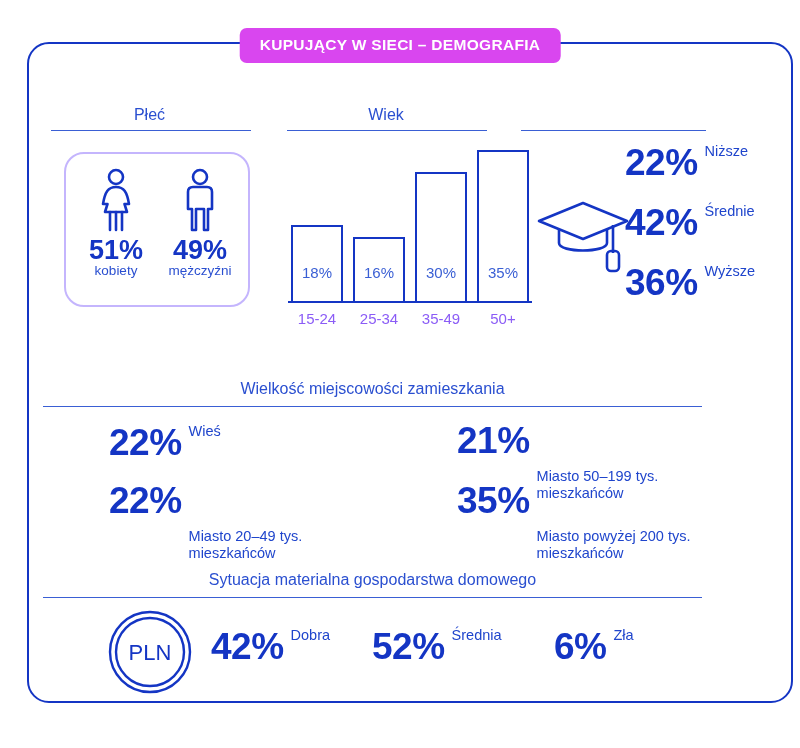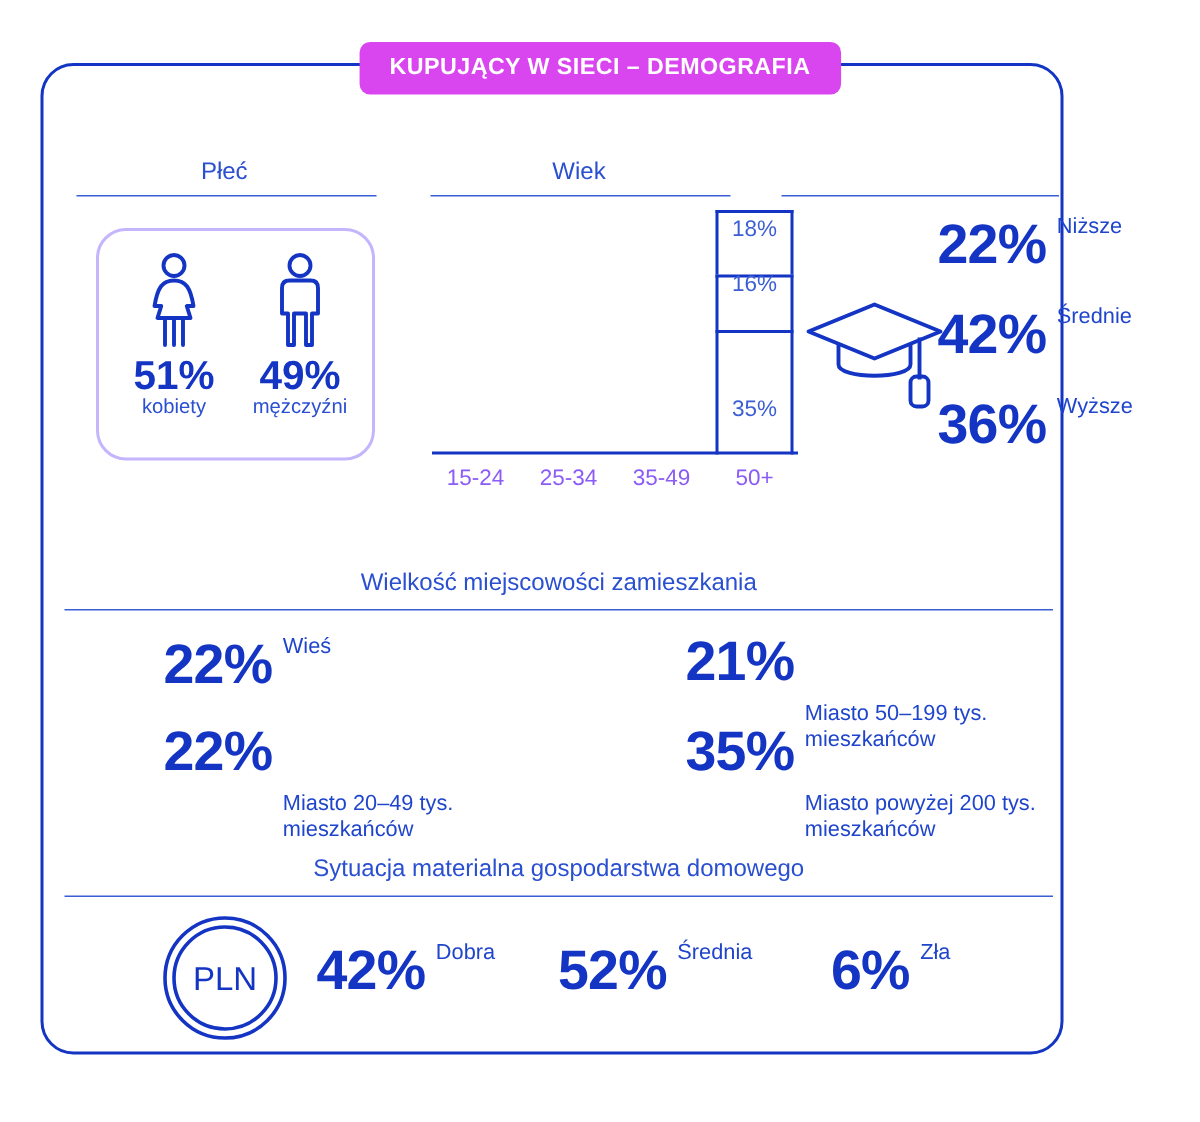--- a/index.html
+++ b/index.html
@@ -26,7 +26,7 @@
     position: absolute;
     left: 27px;
     top: 42px;
-    width: 682px;
+    width: 766px;
     height: 661px;
     border: 2px solid #1435c4;
     border-radius: 22px;

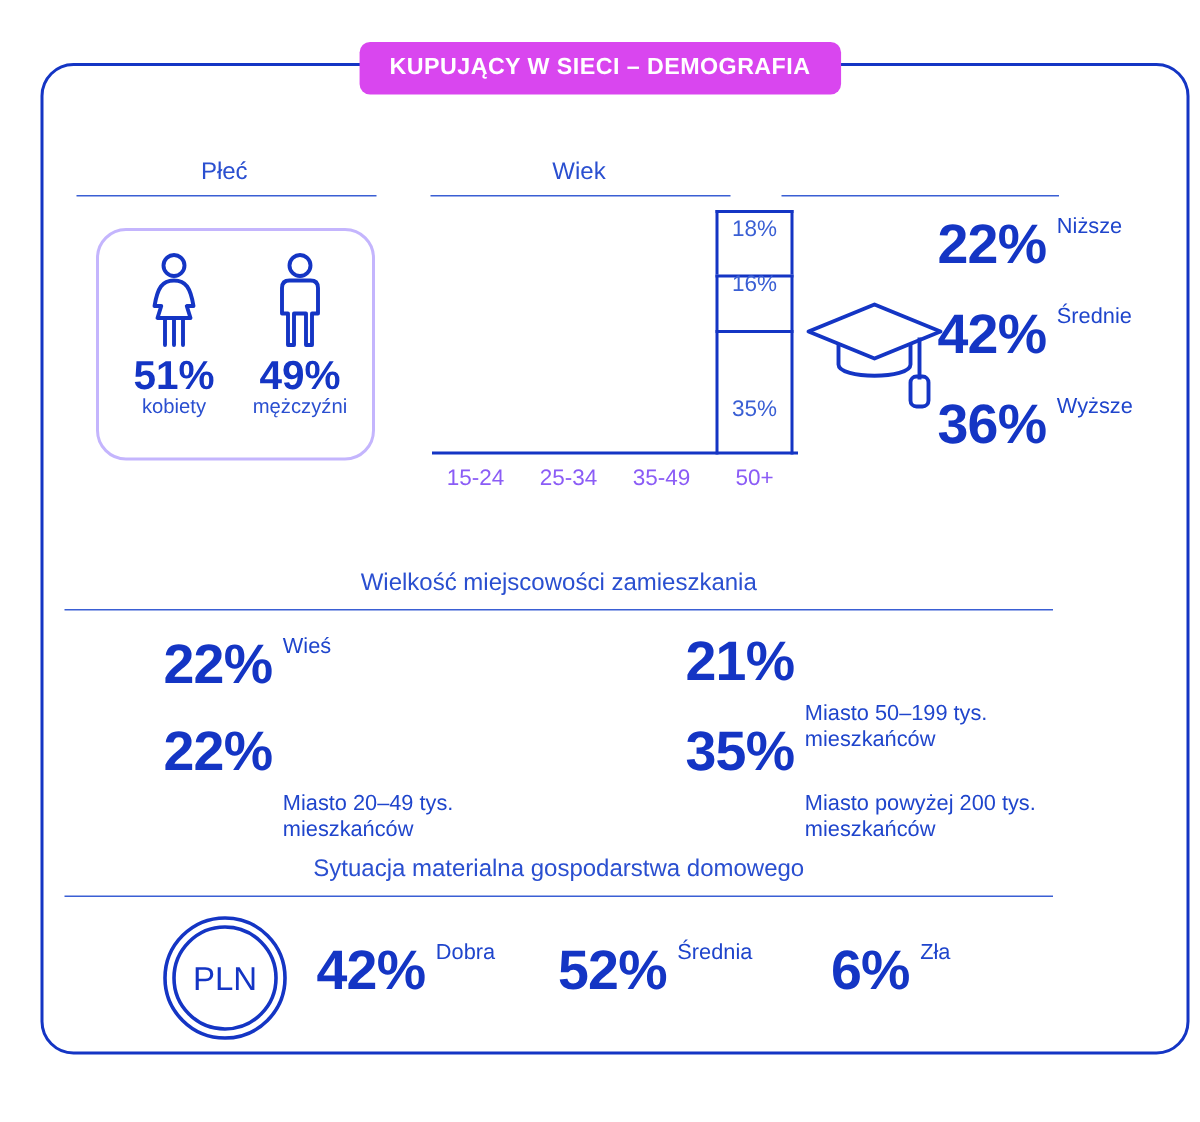--- a/index.html
+++ b/index.html
@@ -145,7 +145,6 @@
     display: flex;
     align-items: flex-end;
     justify-content: space-between;
-    flex-direction: column;
   }
   .bar {
     width: 52px;

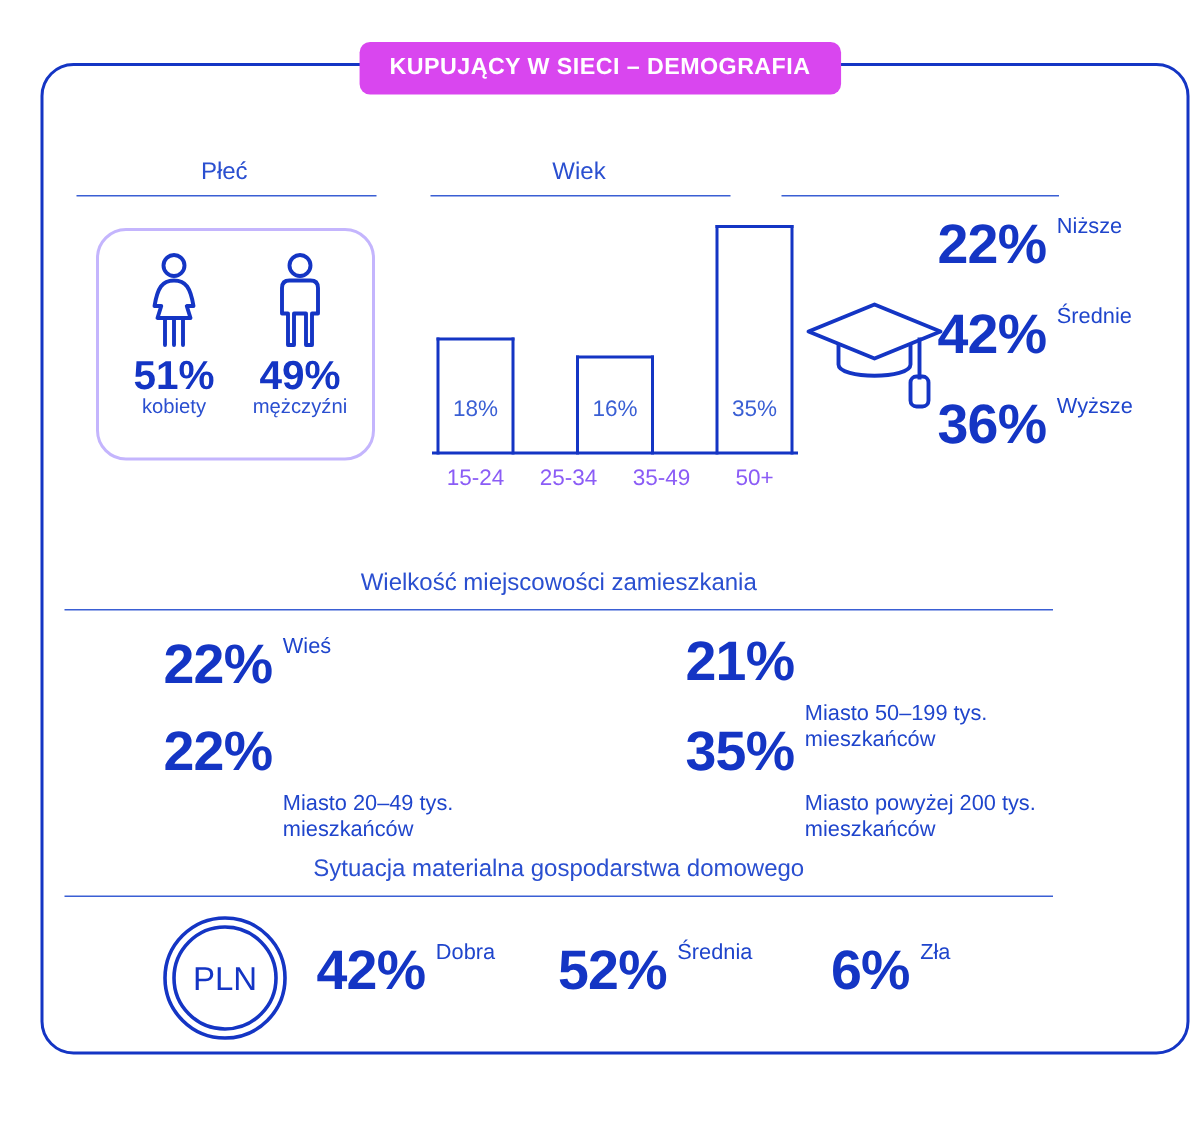--- a/index.html
+++ b/index.html
@@ -238,6 +238,9 @@
         <div class="bar" style="height:66px;">
           <span class="bval">16%</span>
         </div>
+        <div class="bar" style="height:131px;">
+          <span class="bval">30%</span>
+        </div>
         <div class="bar" style="height:153px;">
           <span class="bval">35%</span>
         </div>

